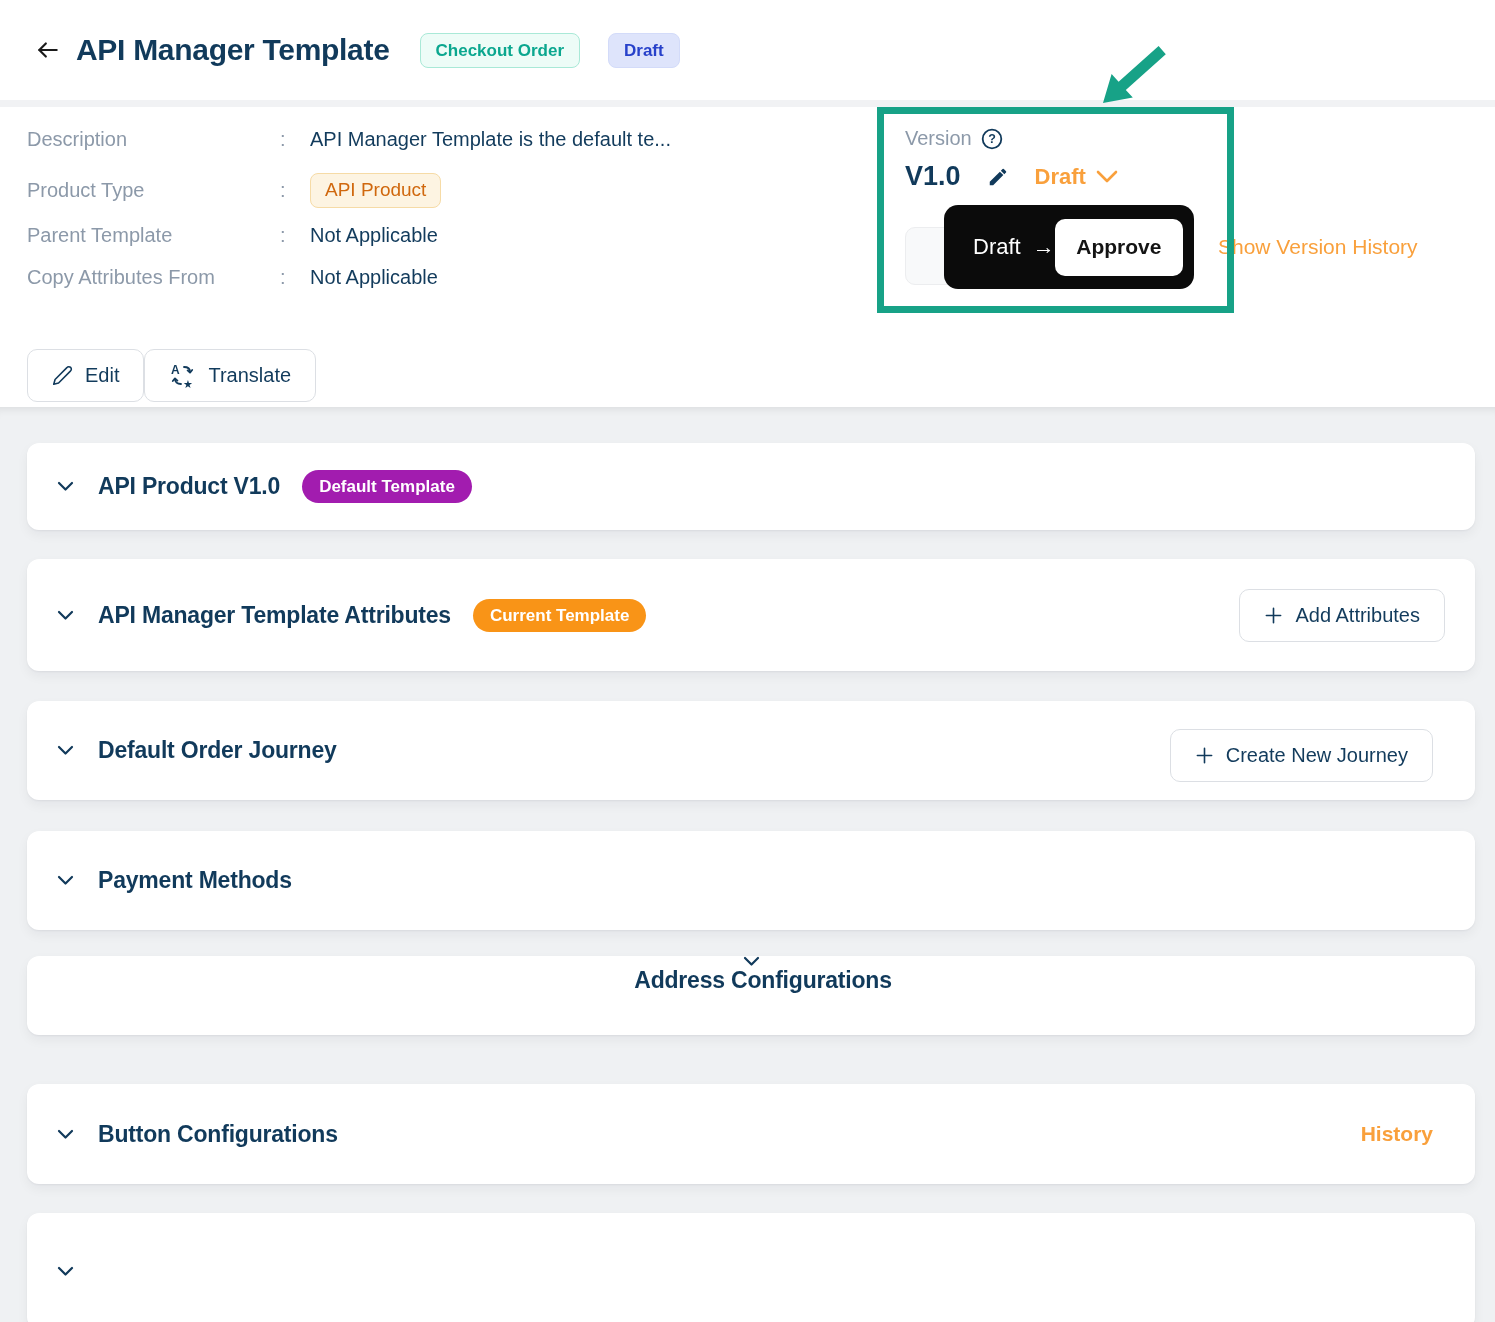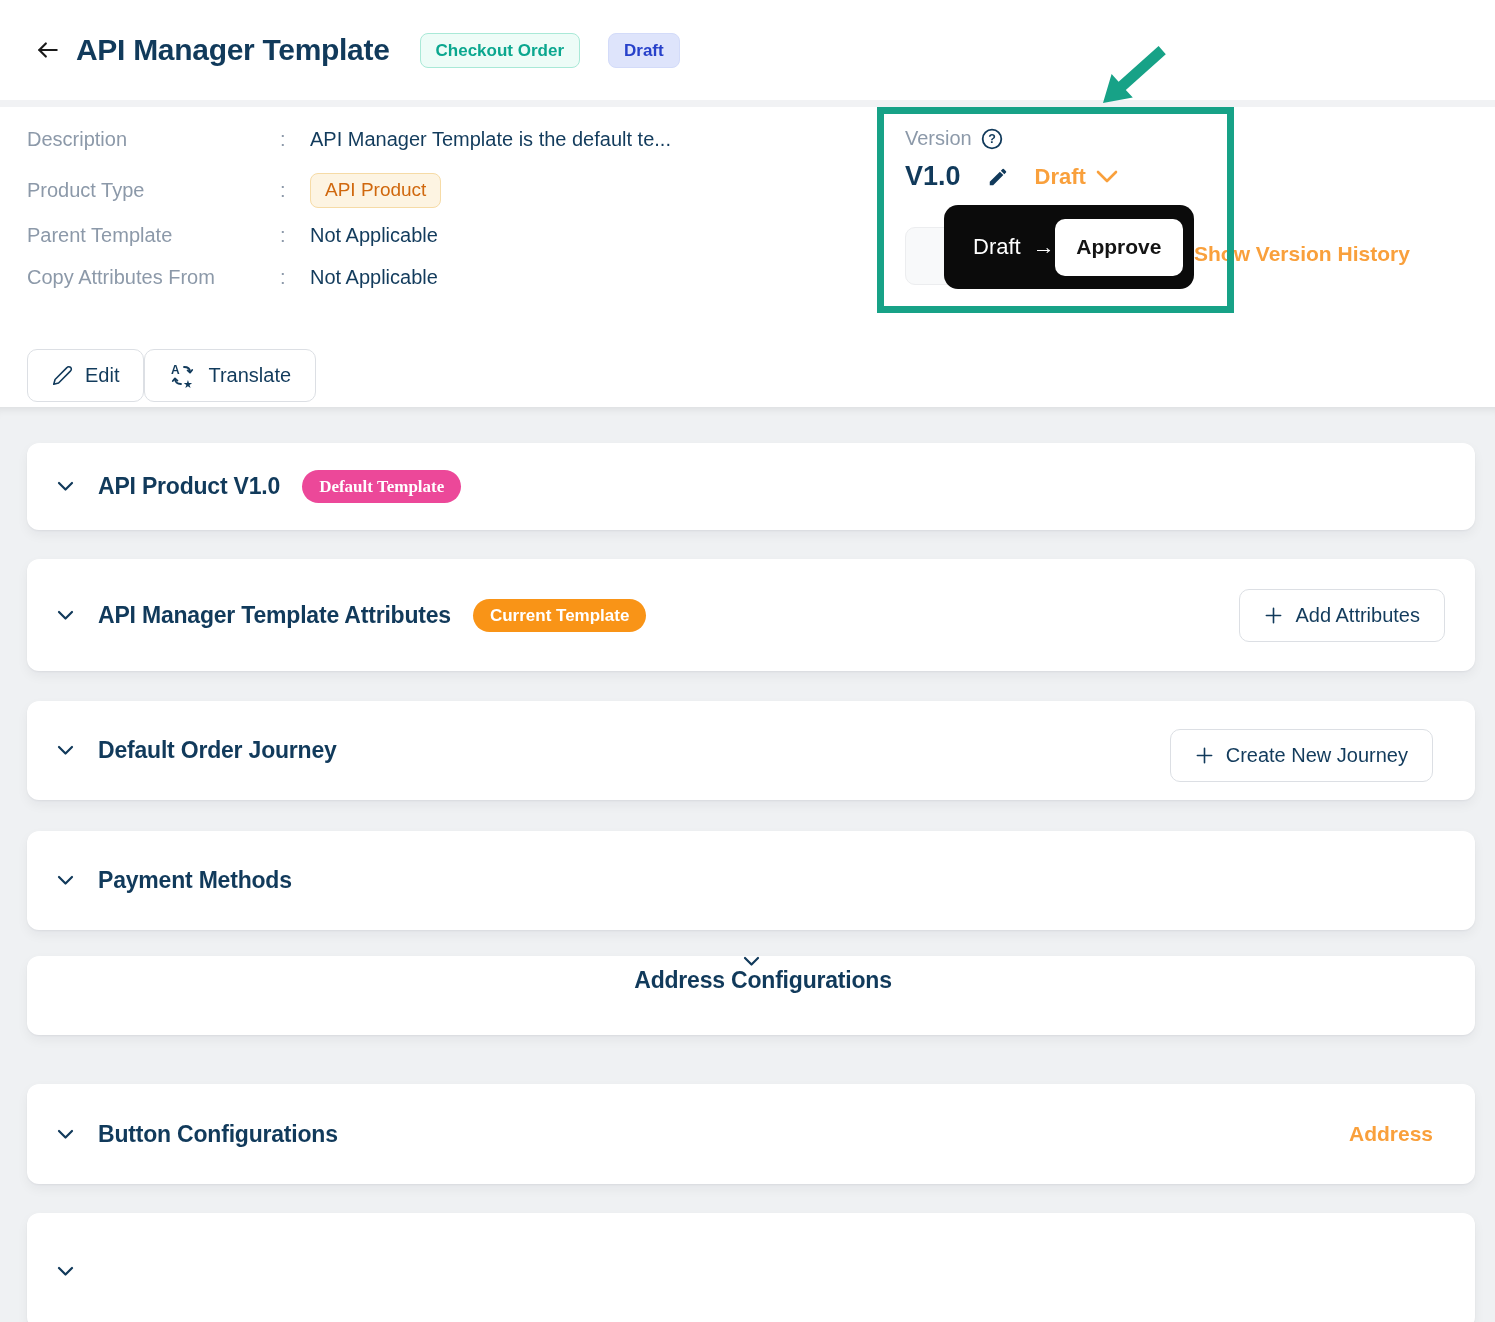--- a/index.html
+++ b/index.html
@@ -52,8 +52,8 @@
     border-radius:10px; border:none; display:flex; align-items:center; justify-content:center;
     font-family:"Liberation Sans", sans-serif; font-size:21px; font-weight:600; color:#141414; cursor:pointer; }
 
-  .show-history { position:absolute; left:1194px; top:242px; font-size:21px; font-weight:700;
-    color:#f9a03c; cursor:pointer; white-space:nowrap; }
+  .show-history { position:absolute; left:1194px; top:235px; font-size:21px; font-weight:400;
+    color:#f9a03c; cursor:pointer; white-space:nowrap;padding-left:24px; }
 
   
   .green-box { position:absolute; left:877px; top:107px; width:357px; height:206px;

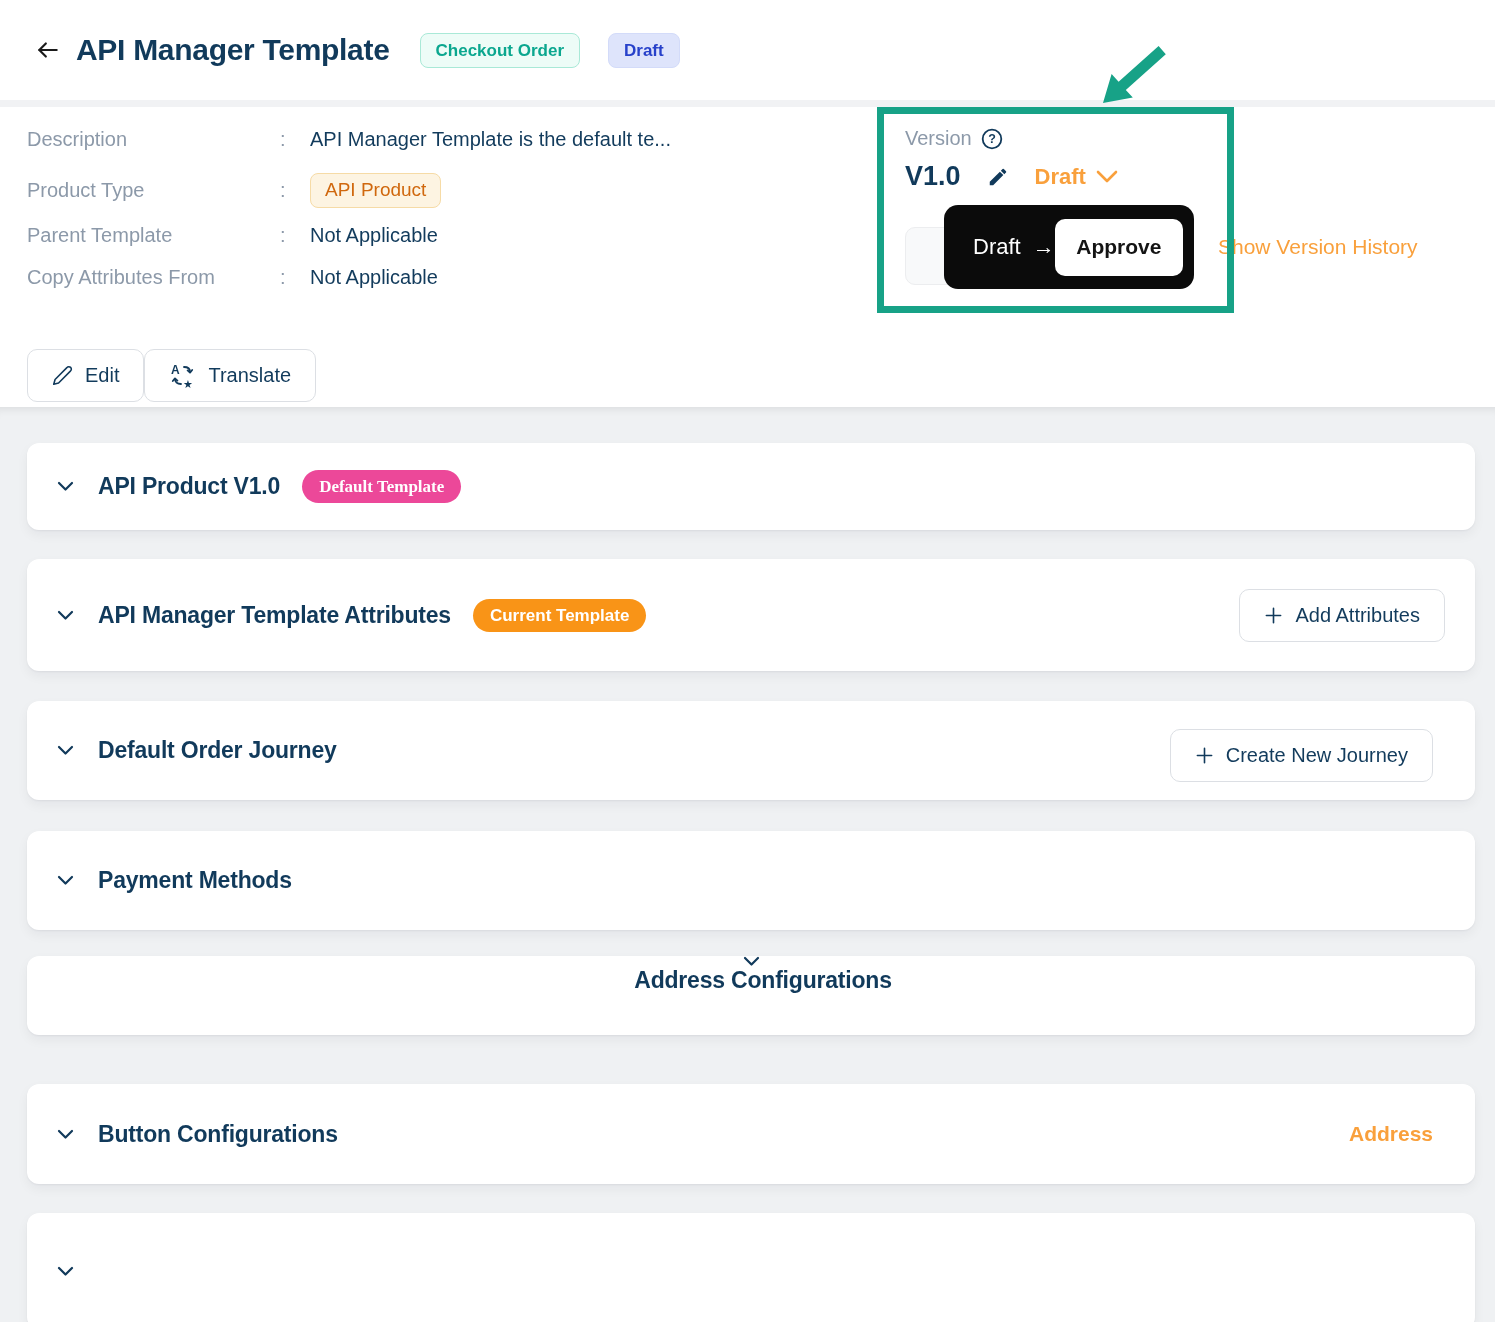--- a/index.html
+++ b/index.html
@@ -75,7 +75,7 @@
   .card .chevron { display:flex; cursor:pointer; }
   .card-title { font-size:23px; font-weight:700; color:#113a5b; margin-left:24px; letter-spacing:-0.2px; }
   .pill { margin-left:22px; border-radius:999px; color:#fff; font-size:17px; font-weight:600; padding:8px 17px; line-height:1; }
-  .pill-blue { background:#ec4899;font-family:Liberation Serif, serif; }
+  .pill-blue { background:#a21caf; }
   .pill-orange { background:#f99417; }
   .card-btn { margin-left:auto; }
   .preview-link { margin-left:auto; font-size:21px; font-weight:600; color:#f9a03c; cursor:pointer; }

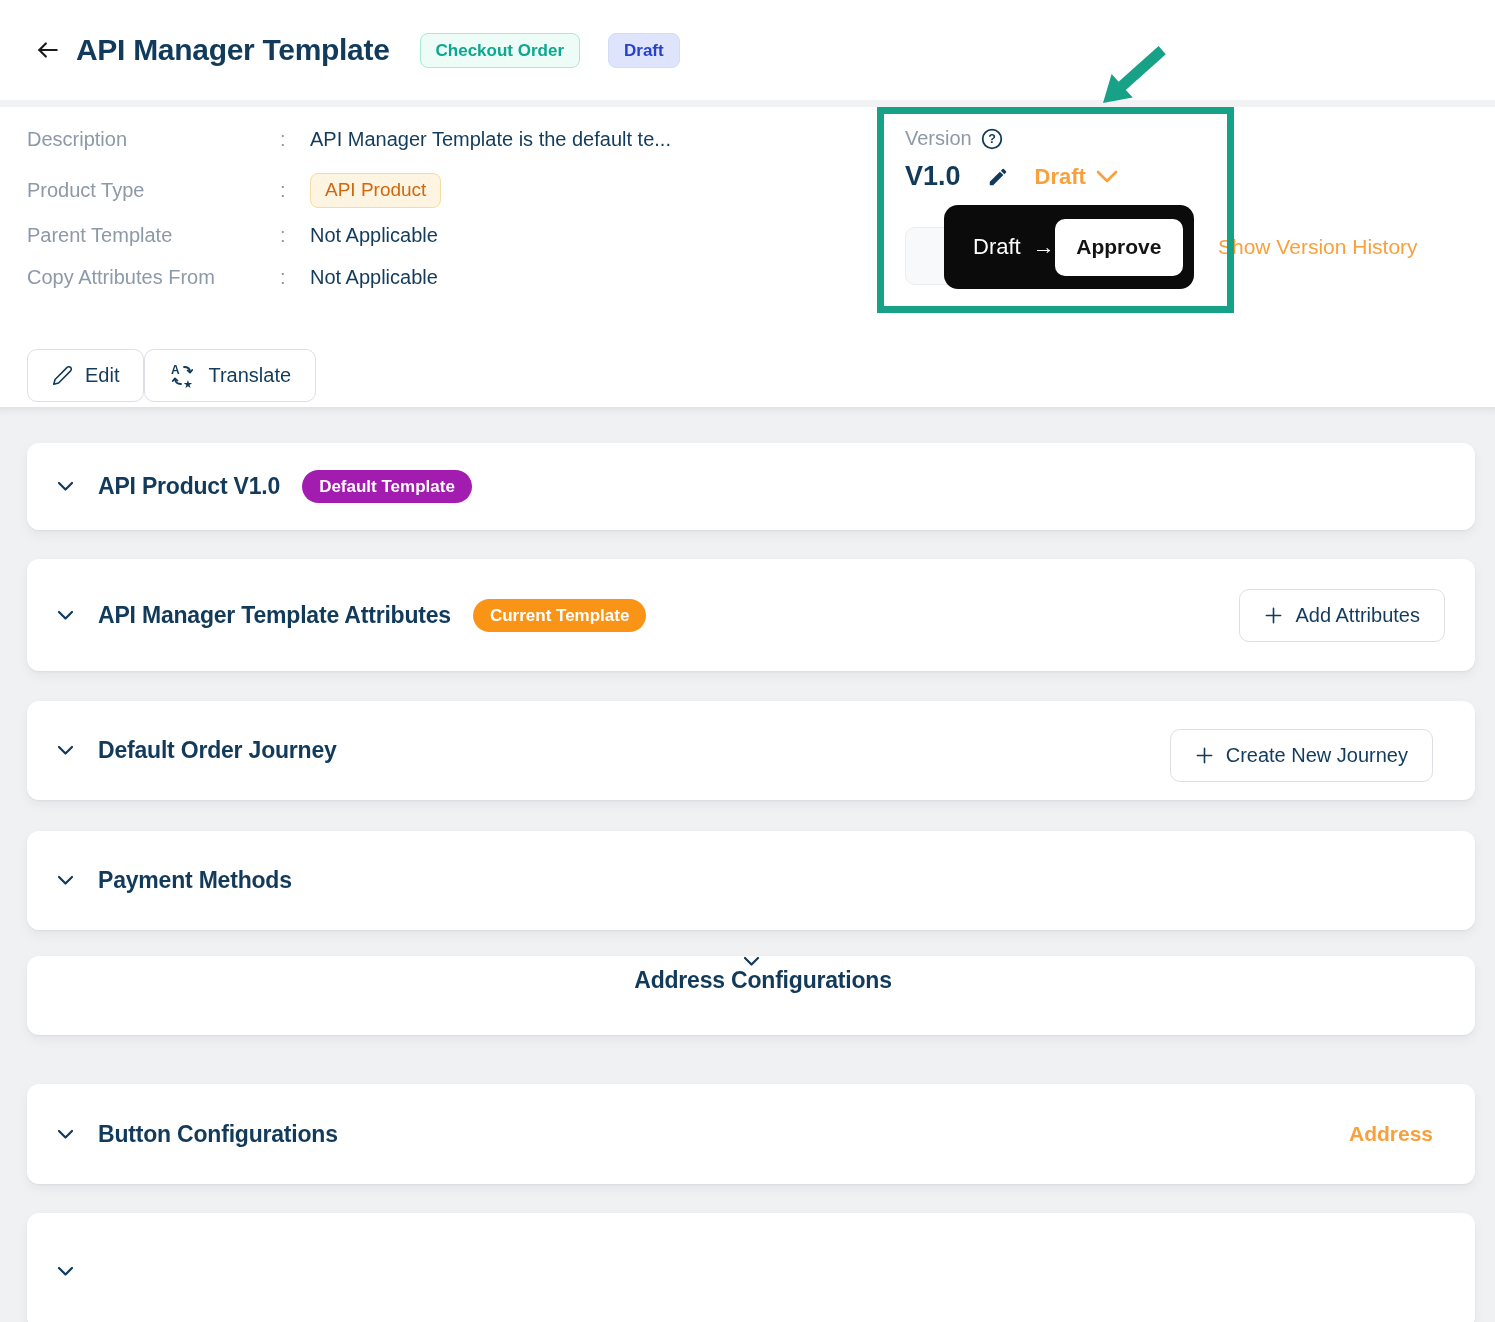--- a/index.html
+++ b/index.html
@@ -272,7 +272,7 @@
           </svg>
       </span>
       <span class="card-title">Button Configurations</span>
-      <span class="preview-link" style="margin-right:12px;">Address</span>
+      <span class="preview-link" style="margin-right:12px;">History</span>
     </div>
 
     <div class="card card-7">

